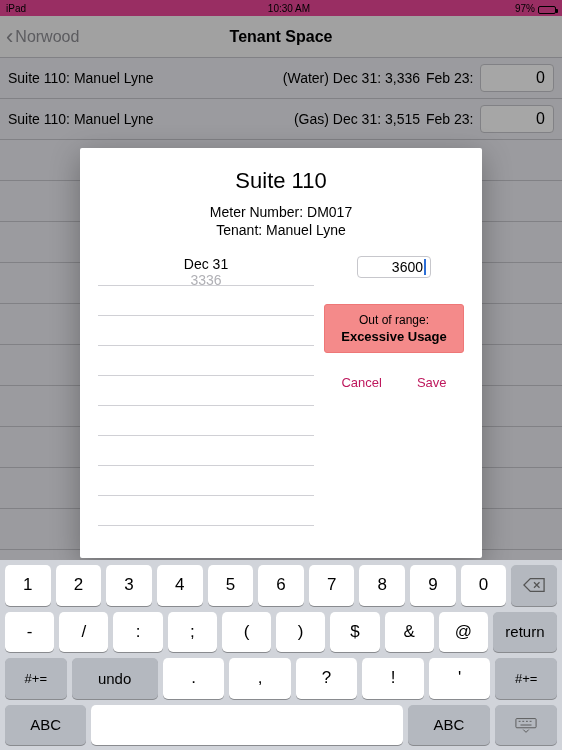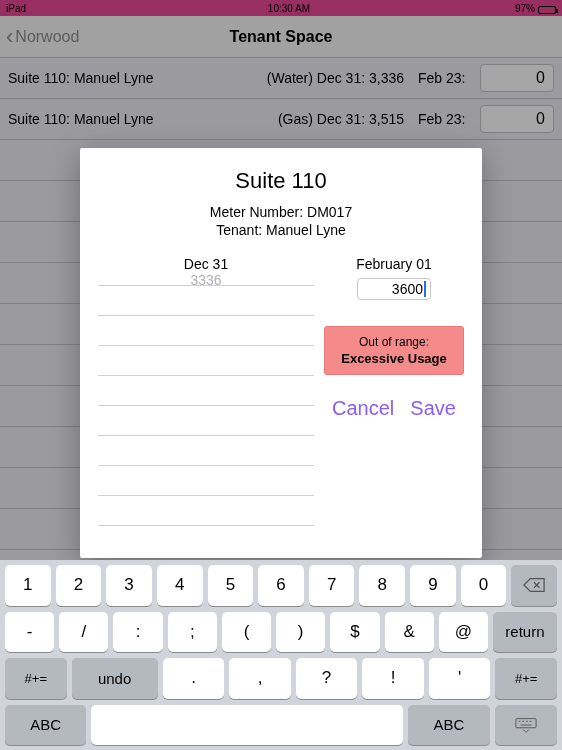--- a/index.html
+++ b/index.html
@@ -20,7 +20,7 @@
   .navtitle { position: absolute; left: 0; right: 0; text-align: center; font-size: 16px; font-weight: 600; color: #000; }
 
   .list { position: absolute; top: 58px; left: 0; right: 0; bottom: 0; }
-  .row { height: 41px; border-bottom: 1px solid #c7c7cc; display: flex; align-items: center; font-size: 14px; color: #000; padding: 0 8px; gap: 8px; }
+  .row { height: 41px; border-bottom: 1px solid #c7c7cc; display: flex; align-items: center; font-size: 14px; color: #000; padding: 0 8px; gap: 0; }
   .row .name { flex: 1.2; }
   .row .mid  { flex: 1.4; text-align: right; padding-right: 6px; }
   .row .date2 { width: 54px; }

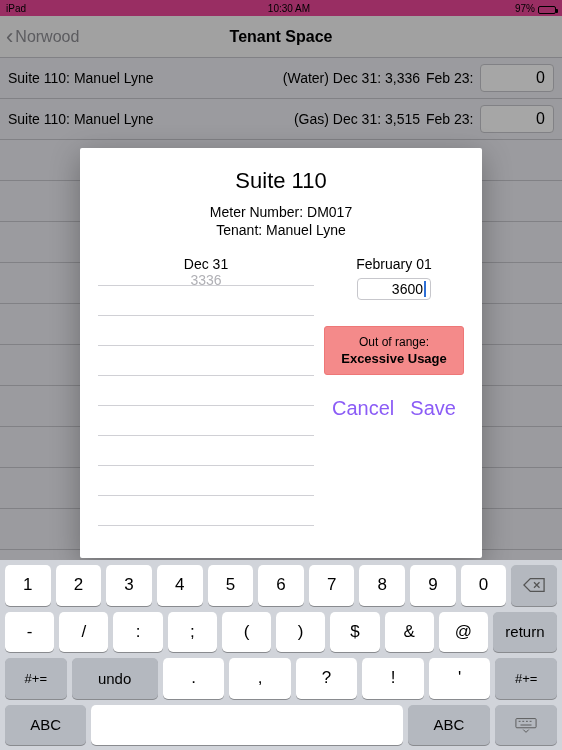--- a/index.html
+++ b/index.html
@@ -136,7 +136,6 @@
         <div class="readrow empty"></div>
       </div>
       <div class="colR">
-        <div class="lbl">February 01</div>
         <div class="inputbox">
           <span>3600</span>
           <span class="caret"></span>

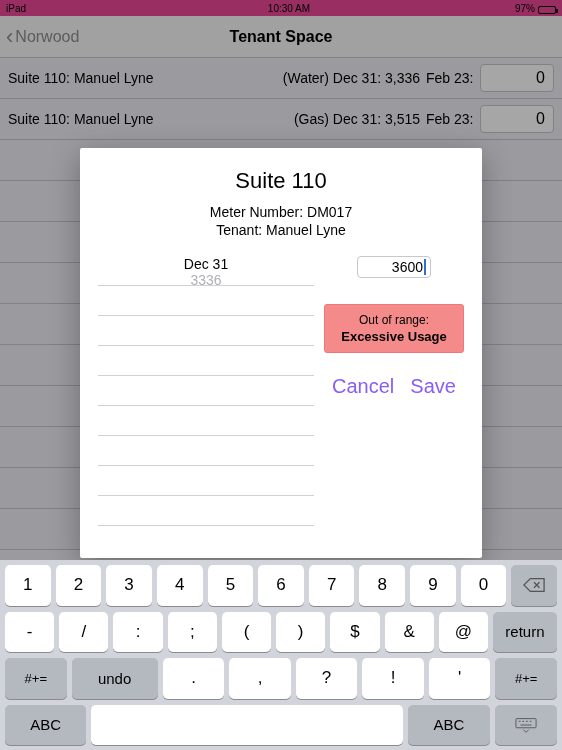--- a/index.html
+++ b/index.html
@@ -48,7 +48,7 @@
   .warn .l1 { font-size: 12px; }
   .warn .l2 { font-size: 13px; font-weight: 700; margin-top: 2px; }
   .actions { margin-top: 22px; display: flex; justify-content: space-around; }
-  .actions span { color: #8b5cf6; font-size: 20px; }
+  .actions span { color: #be185d; font-size: 13px; }
 
   
   .kb { position: absolute; left: 0; right: 0; bottom: 0; height: 190px; background: #d1d4da; padding: 5px; display: flex; flex-direction: column; gap: 6px; }

